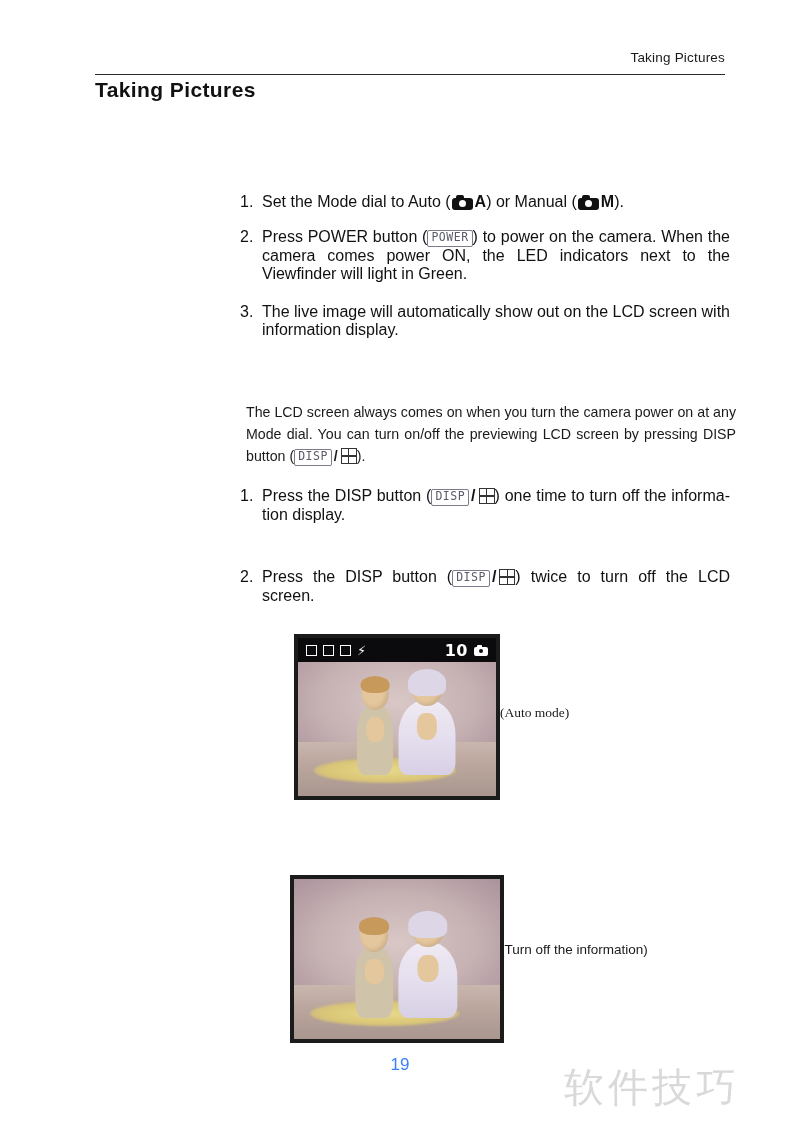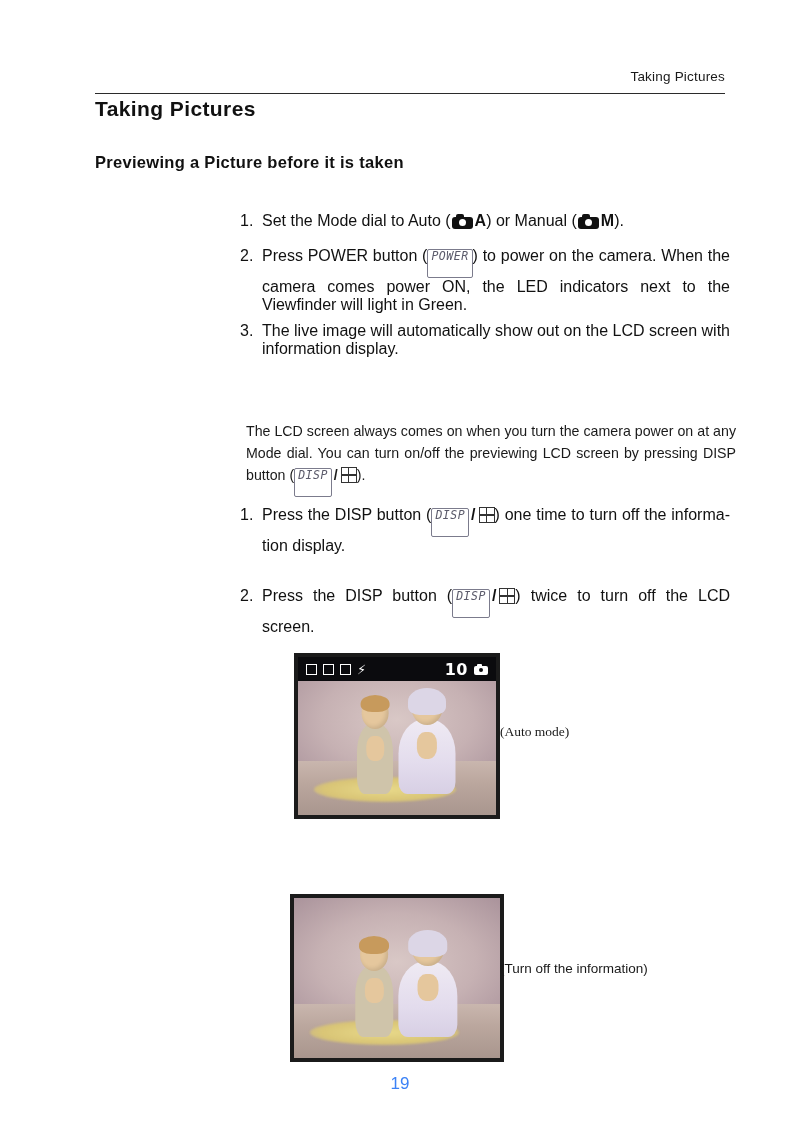--- a/index.html
+++ b/index.html
@@ -19,7 +19,6 @@
   .page {
     position: absolute;
     inset: 0;
-    margin-top: 19px;
   }
 
   

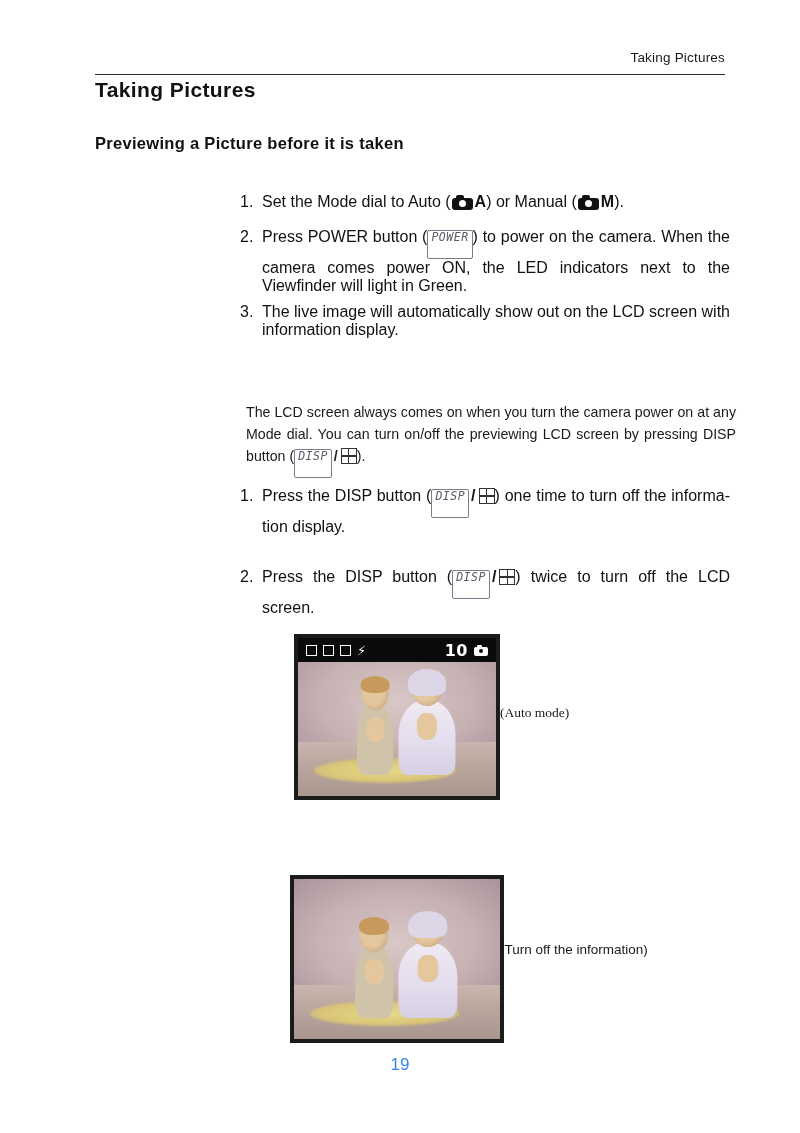--- a/index.html
+++ b/index.html
@@ -335,7 +335,6 @@
 
   <div class="chapter-title">Taking Pictures</div>
 
-  <div class="section-title">Previewing a Picture before it is taken</div>
 
 
   <div class="li item1">

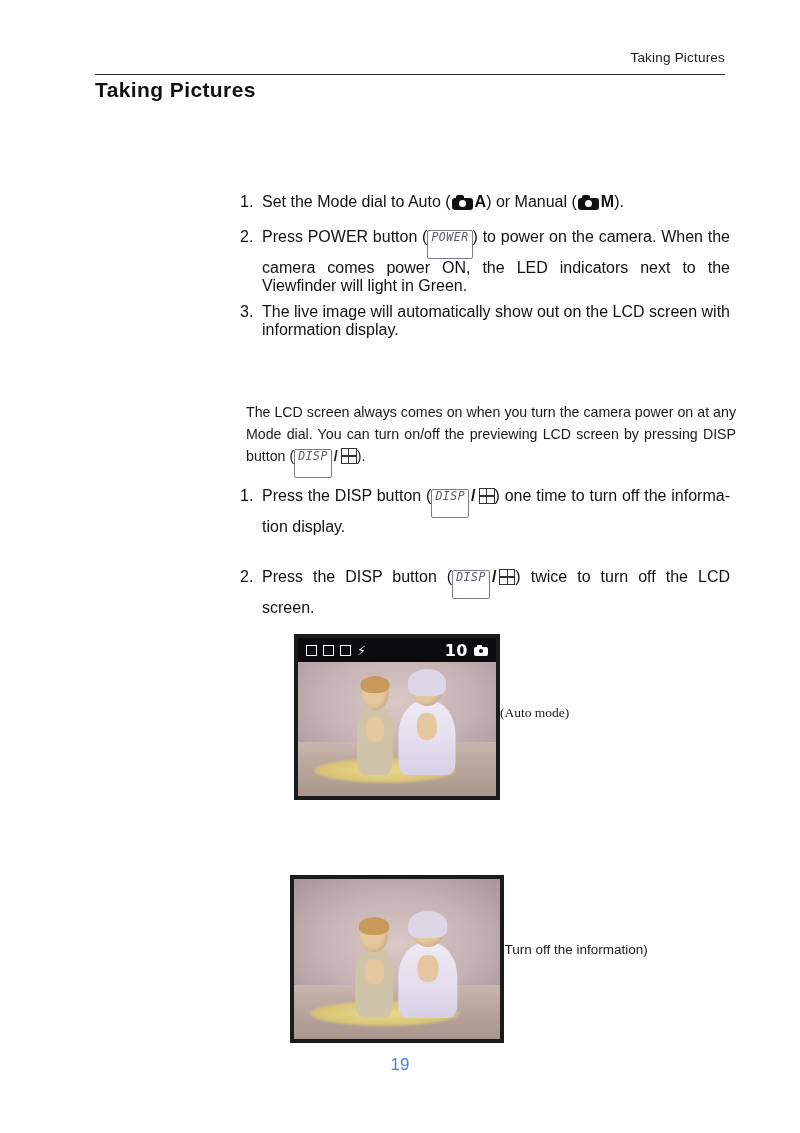--- a/index.html
+++ b/index.html
@@ -154,10 +154,9 @@
     color: #5a5a6a;
     border: 1px solid #7b7b8c;
     border-radius: 2px;
-    padding: 0px 3px 13px 3px;
+    padding: 0px 3px 1px 3px;
     line-height: 1.2;
     vertical-align: 1px;
-    font-style: italic;
   }
 
   .grid-glyph {

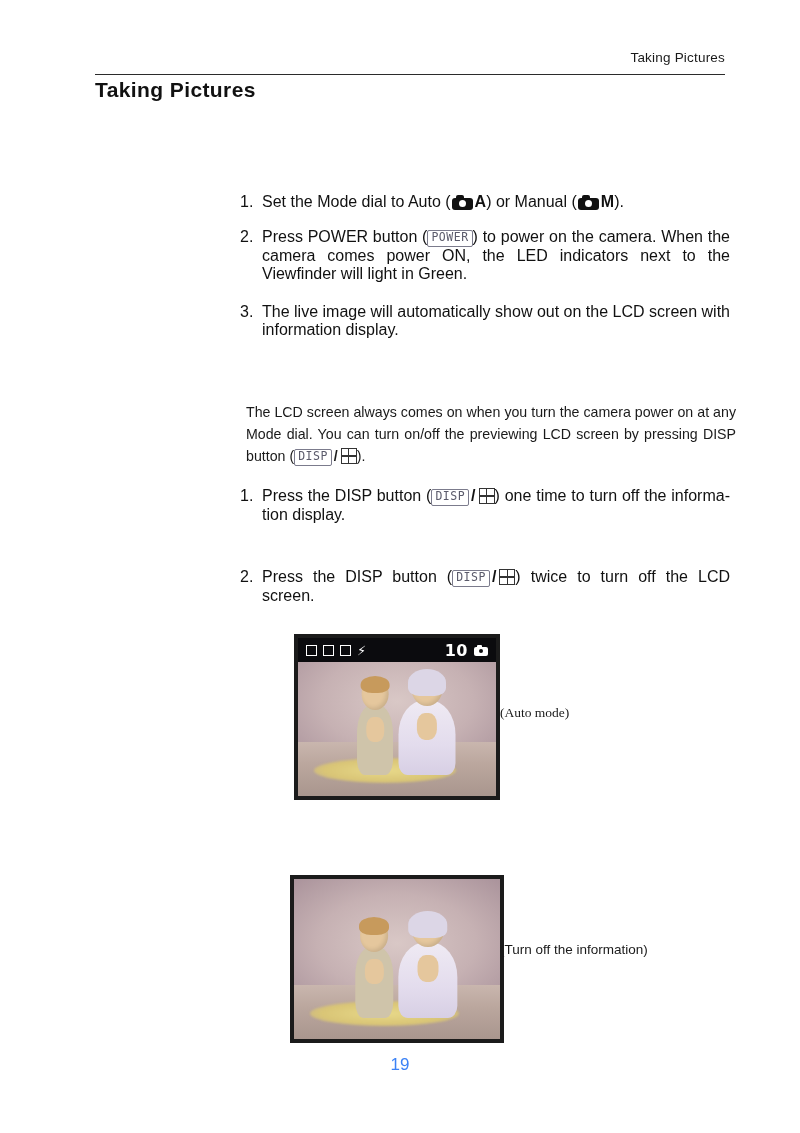--- a/index.html
+++ b/index.html
@@ -418,6 +418,7 @@
   <div class="fig-caption cap2">(Turn off the information)</div>
 
   <div class="page-number">19</div>
+  <div class="watermark">软件技巧</div>
 
 </div>
 

